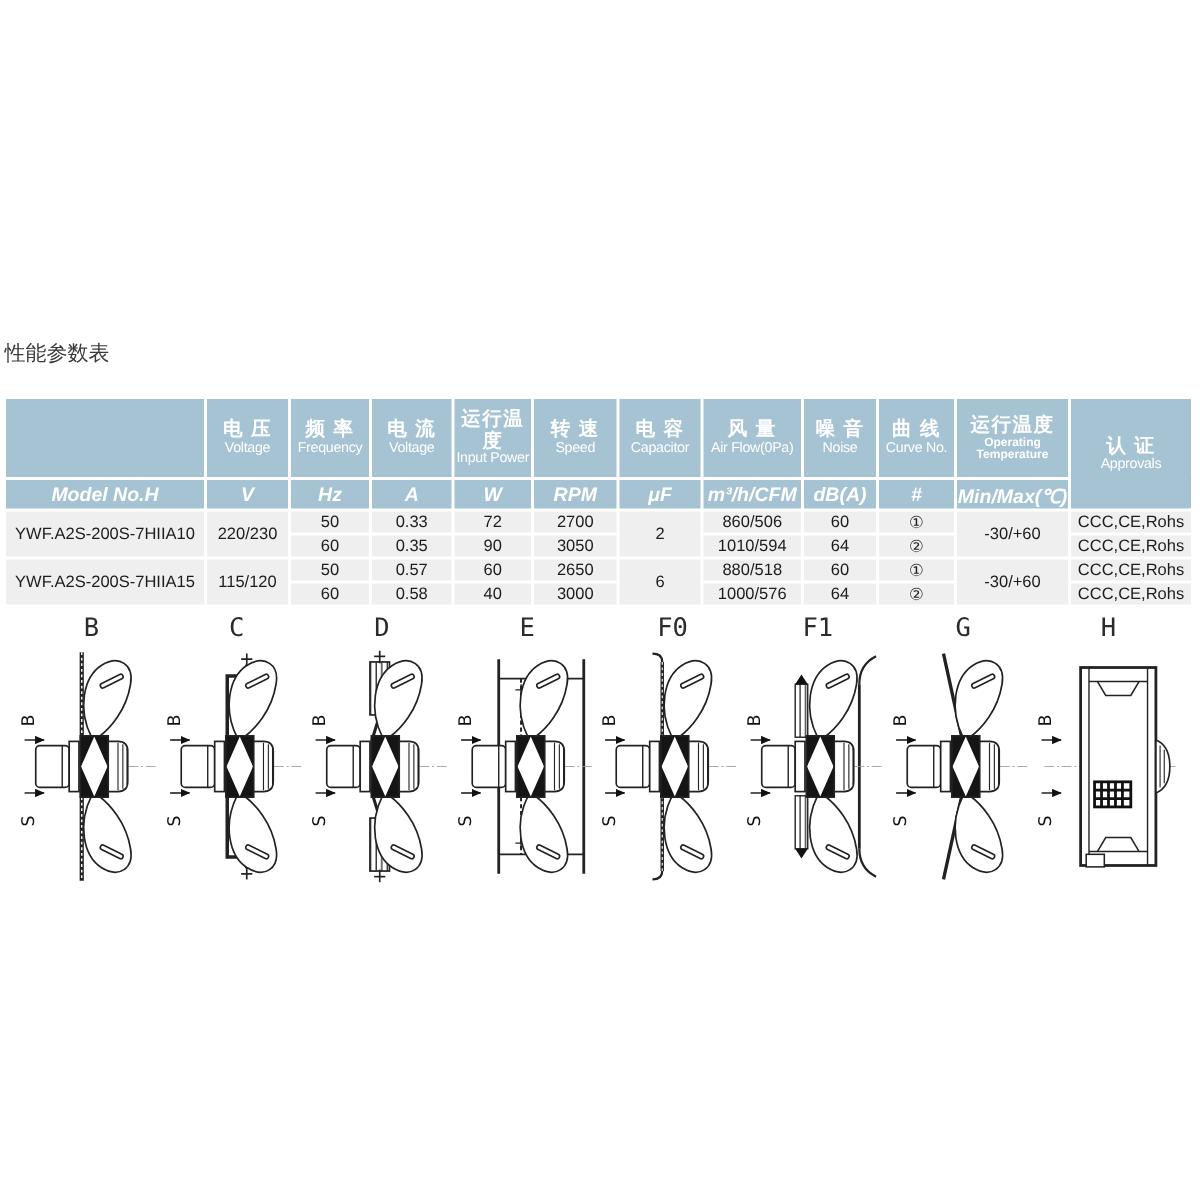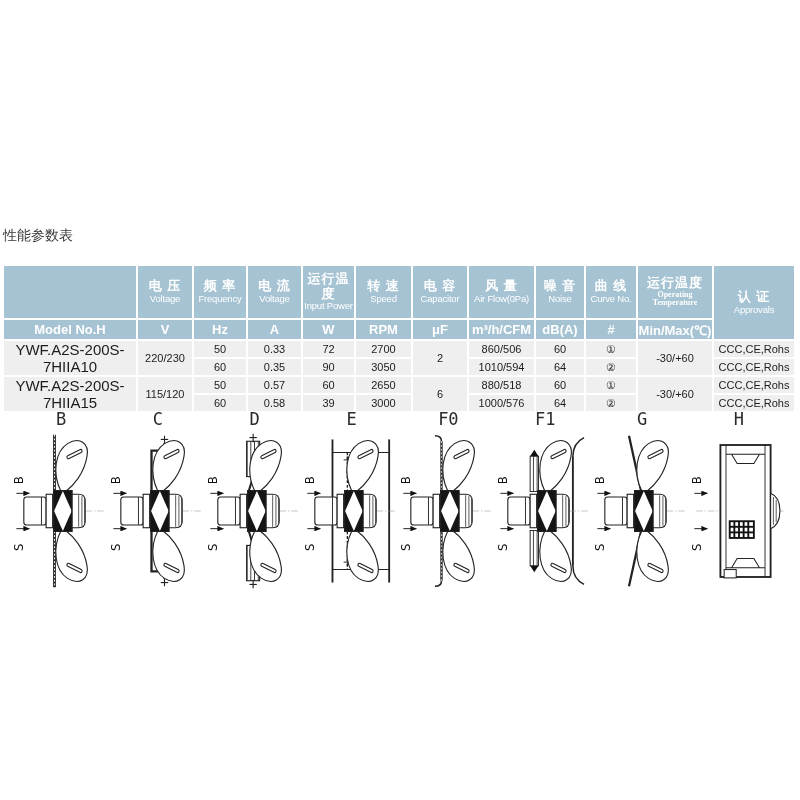--- a/index.html
+++ b/index.html
@@ -17,7 +17,7 @@
   .hcell{display:flex;flex-direction:column;justify-content:center;line-height:1.15;}
   .zh{font-size:13px;font-weight:bold;letter-spacing:1px;}
   .en{font-size:9.5px;font-weight:normal;letter-spacing:-0.2px;}
-  .en-sm{font-size:8px;font-weight:bold;line-height:1.1;font-family:Liberation Serif, serif;}
+  .en-sm{font-size:8px;font-weight:bold;line-height:1.1;}
   .unit-sm{font-size:11px;}
   .spec tbody td{background:#efefef;color:#1c1c1c;font-size:11px;height:14px;}
   .spec tbody td.model{font-size:15px;}

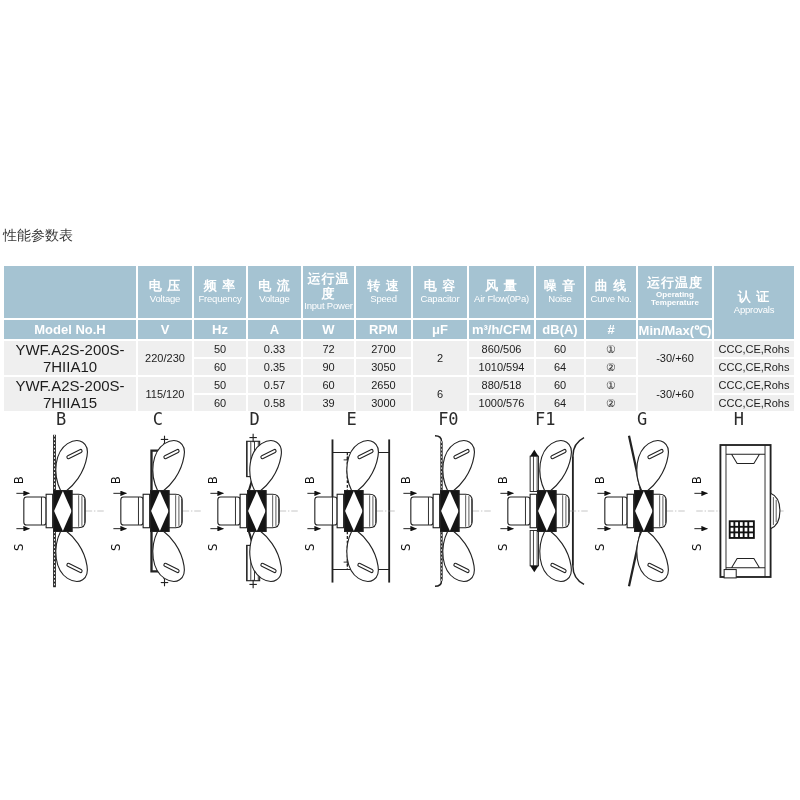--- a/index.html
+++ b/index.html
@@ -13,7 +13,7 @@
   .spec th,.spec td{border:2px solid #fff;text-align:center;vertical-align:middle;padding:0;}
   .spec thead th{background:#a5c3d2;color:#fff;}
   .hrow1 th{height:52px;}
-  .hrow2 th{height:19px;font-size:13px;font-weight:bold;}
+  .hrow2 th{height:19px;font-size:13px;font-weight:bold;font-style:italic;}
   .hcell{display:flex;flex-direction:column;justify-content:center;line-height:1.15;}
   .zh{font-size:13px;font-weight:bold;letter-spacing:1px;}
   .en{font-size:9.5px;font-weight:normal;letter-spacing:-0.2px;}

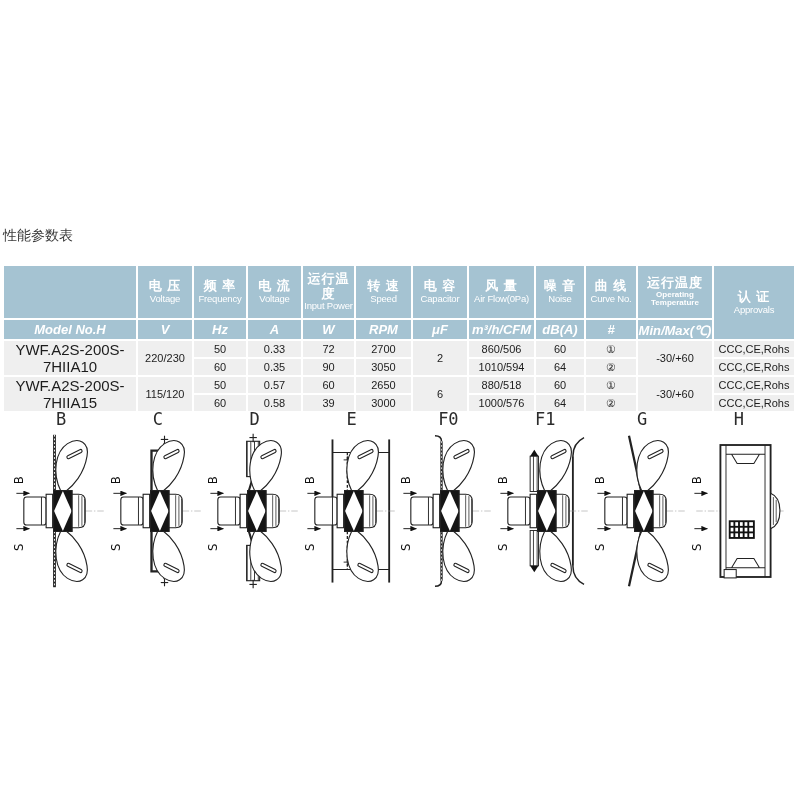--- a/index.html
+++ b/index.html
@@ -20,7 +20,7 @@
   .en-sm{font-size:8px;font-weight:bold;line-height:1.1;}
   .unit-sm{font-size:11px;}
   .spec tbody td{background:#efefef;color:#1c1c1c;font-size:11px;height:14px;}
-  .spec tbody td.model{font-size:15px;}
+  .spec tbody td.model{font-size:11px;}
 
   
   .drawings{position:absolute;left:0;top:408px;width:800px;display:flex;

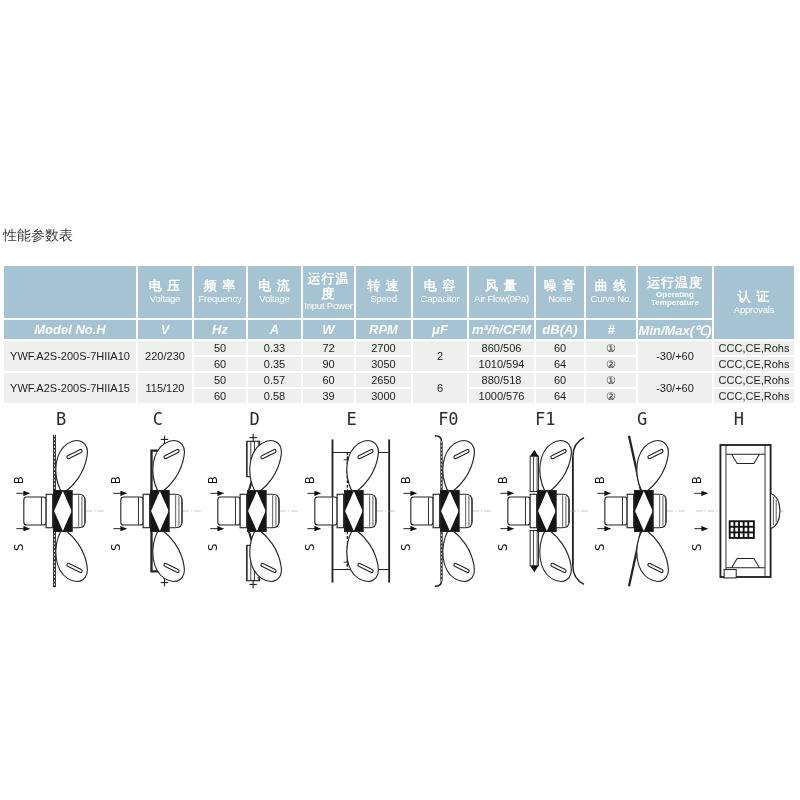--- a/index.html
+++ b/index.html
@@ -179,7 +179,7 @@
       <tr>
         <td>60</td>
         <td>0.58</td>
-        <td>39</td>
+        <td>40</td>
         <td>3000</td>
         <td>1000/576</td>
         <td>64</td>

